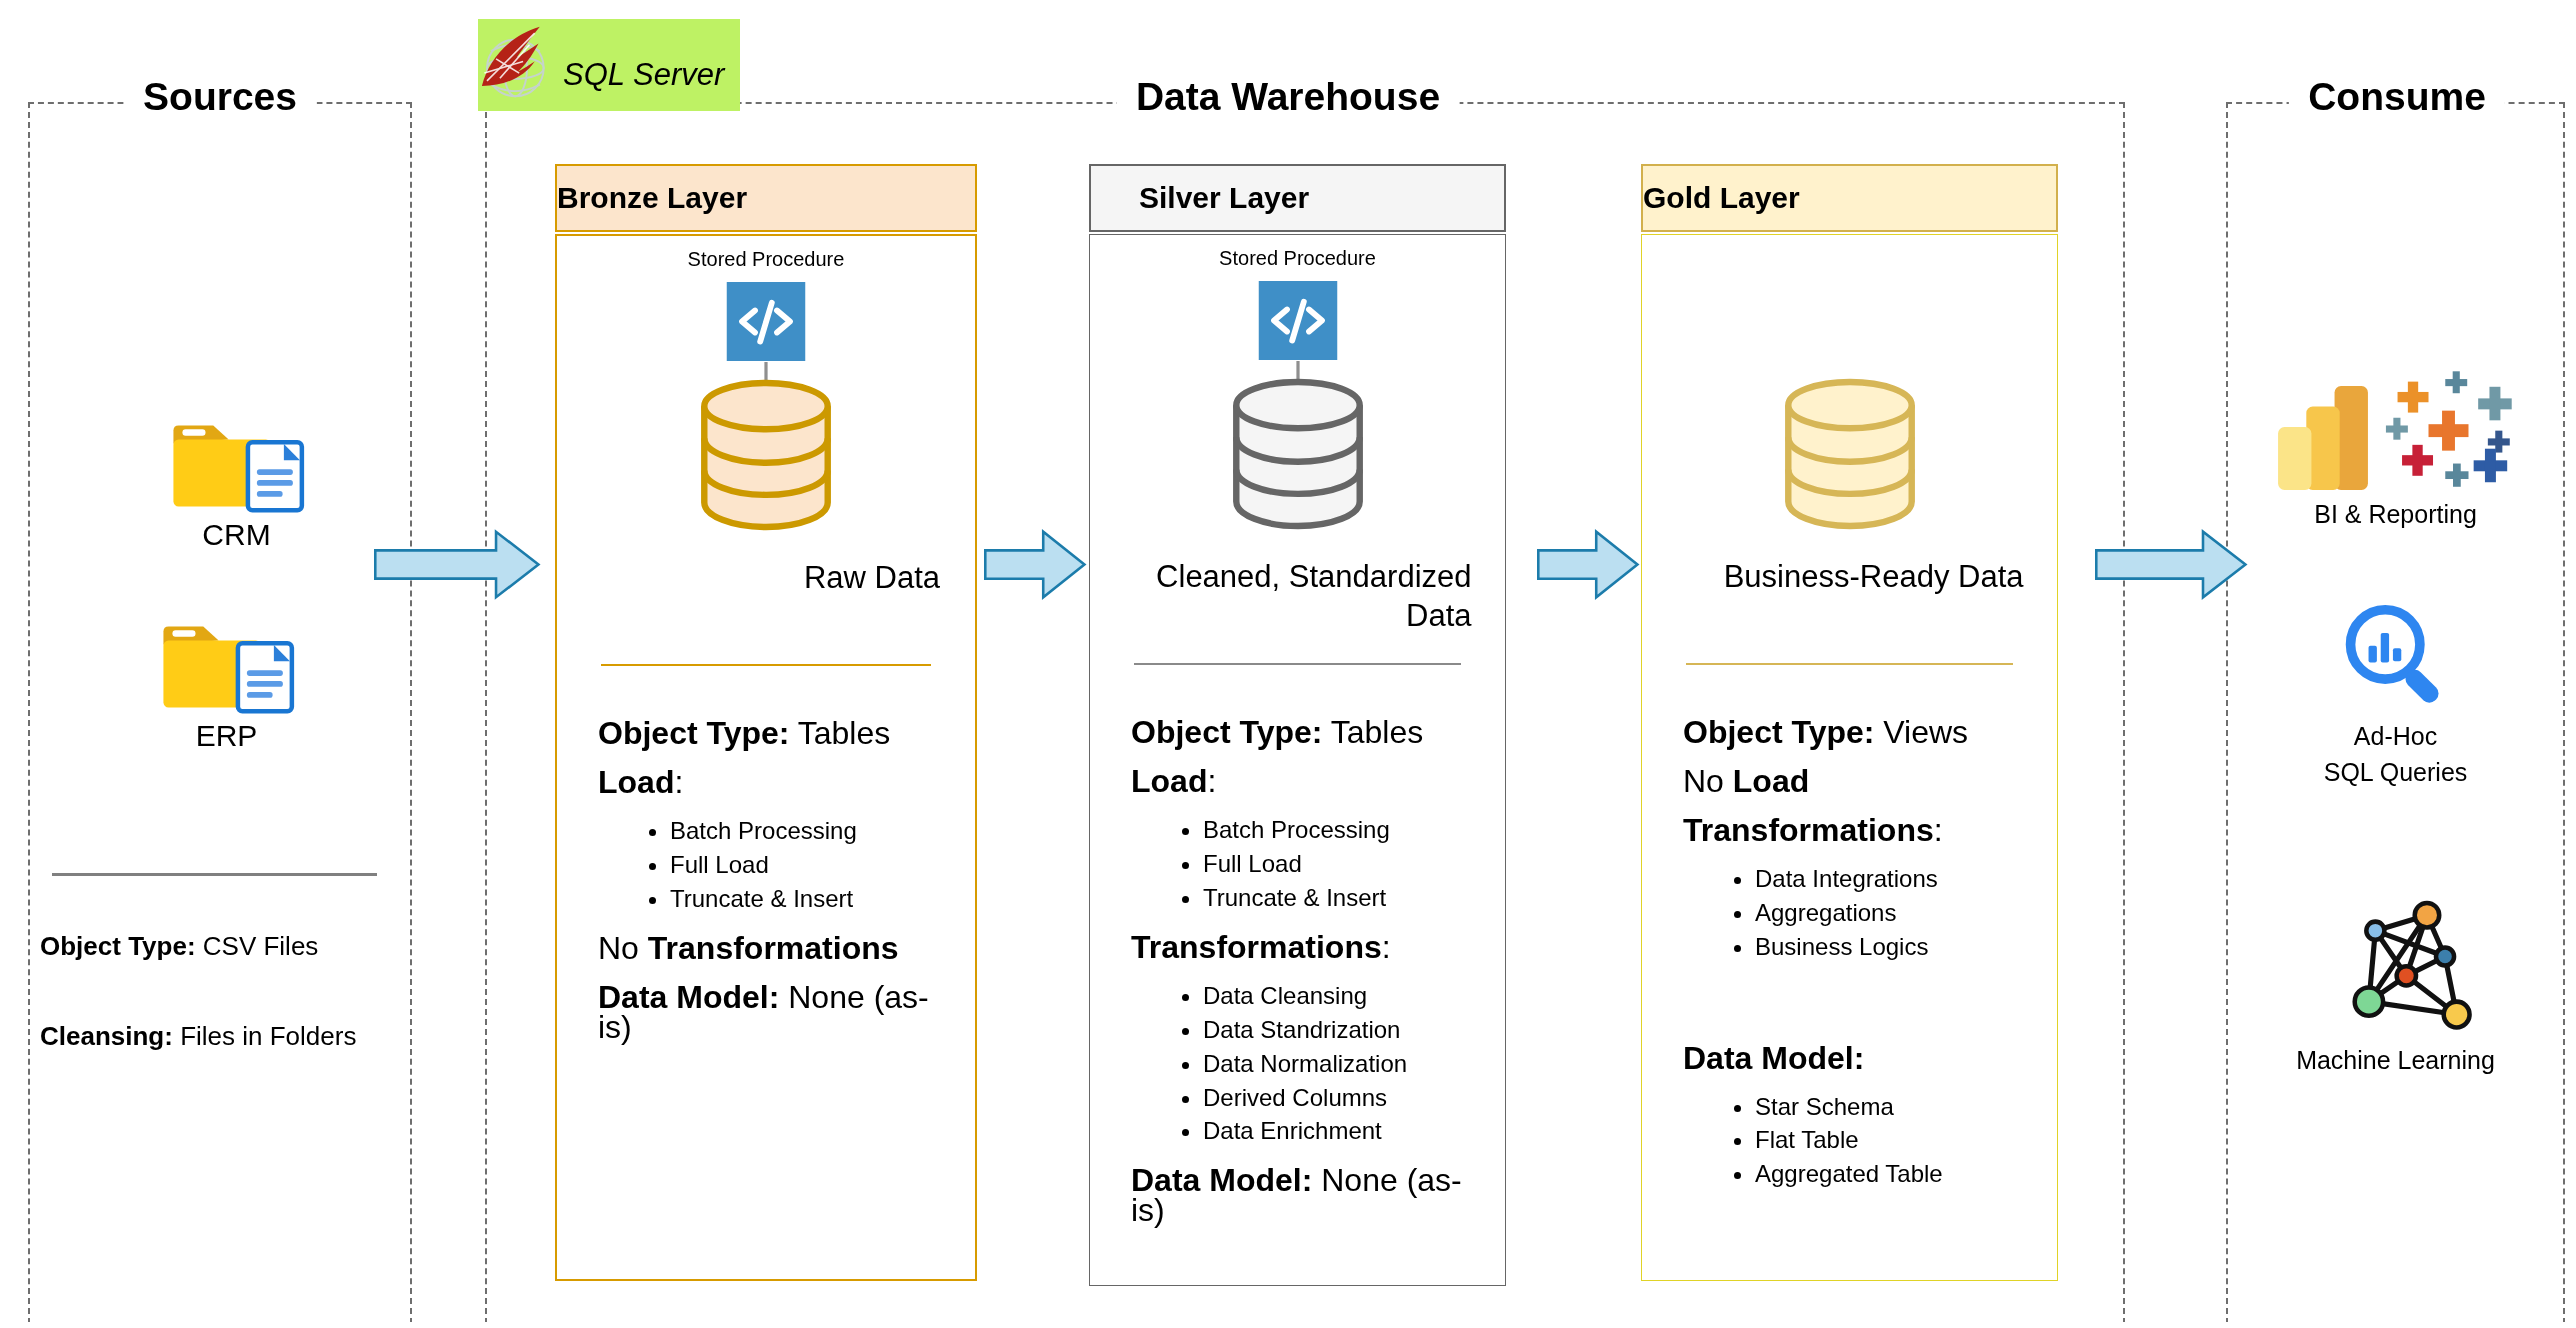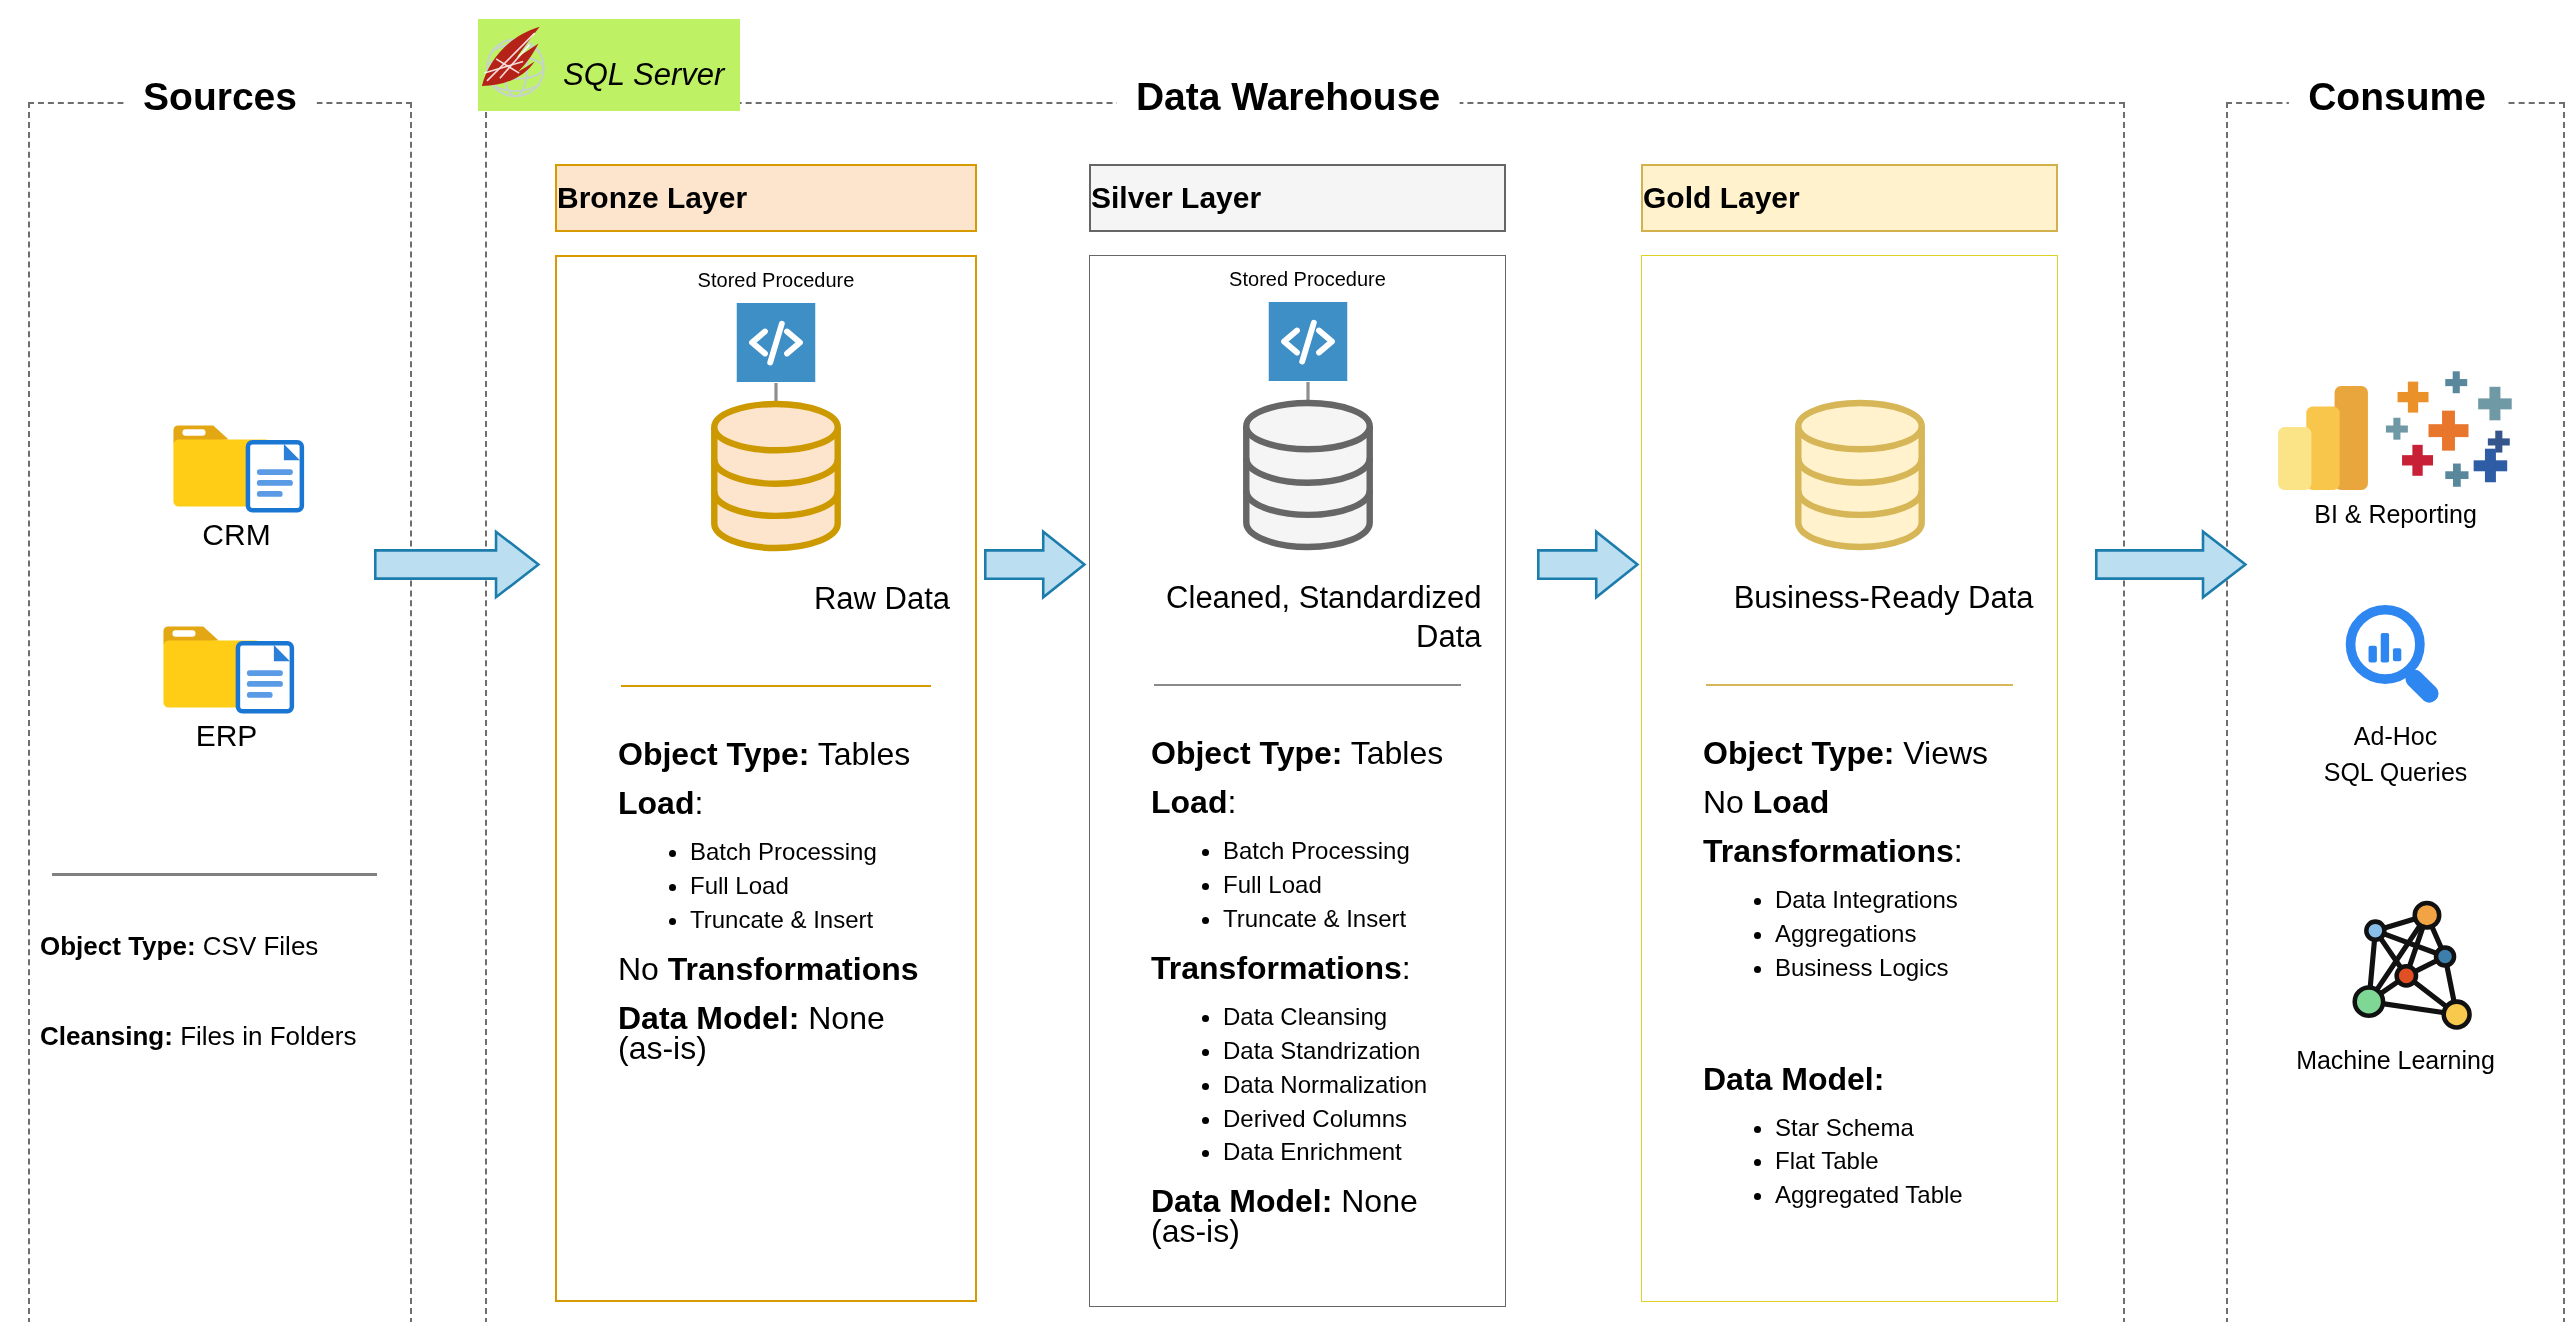--- a/index.html
+++ b/index.html
@@ -142,7 +142,7 @@
   <div class="layer-header bronze" style="left:555px;width:422px;">
     <span>Bronze Layer</span>
   </div>
-  <div class="layer-header silver" style="left:1089px;width:417px;">
+  <div class="layer-header silver" style="left:1089px;width:417px;padding-left:48px;">
     <span>Silver Layer</span>
   </div>
   <div class="layer-header gold" style="left:1641px;width:417px;">

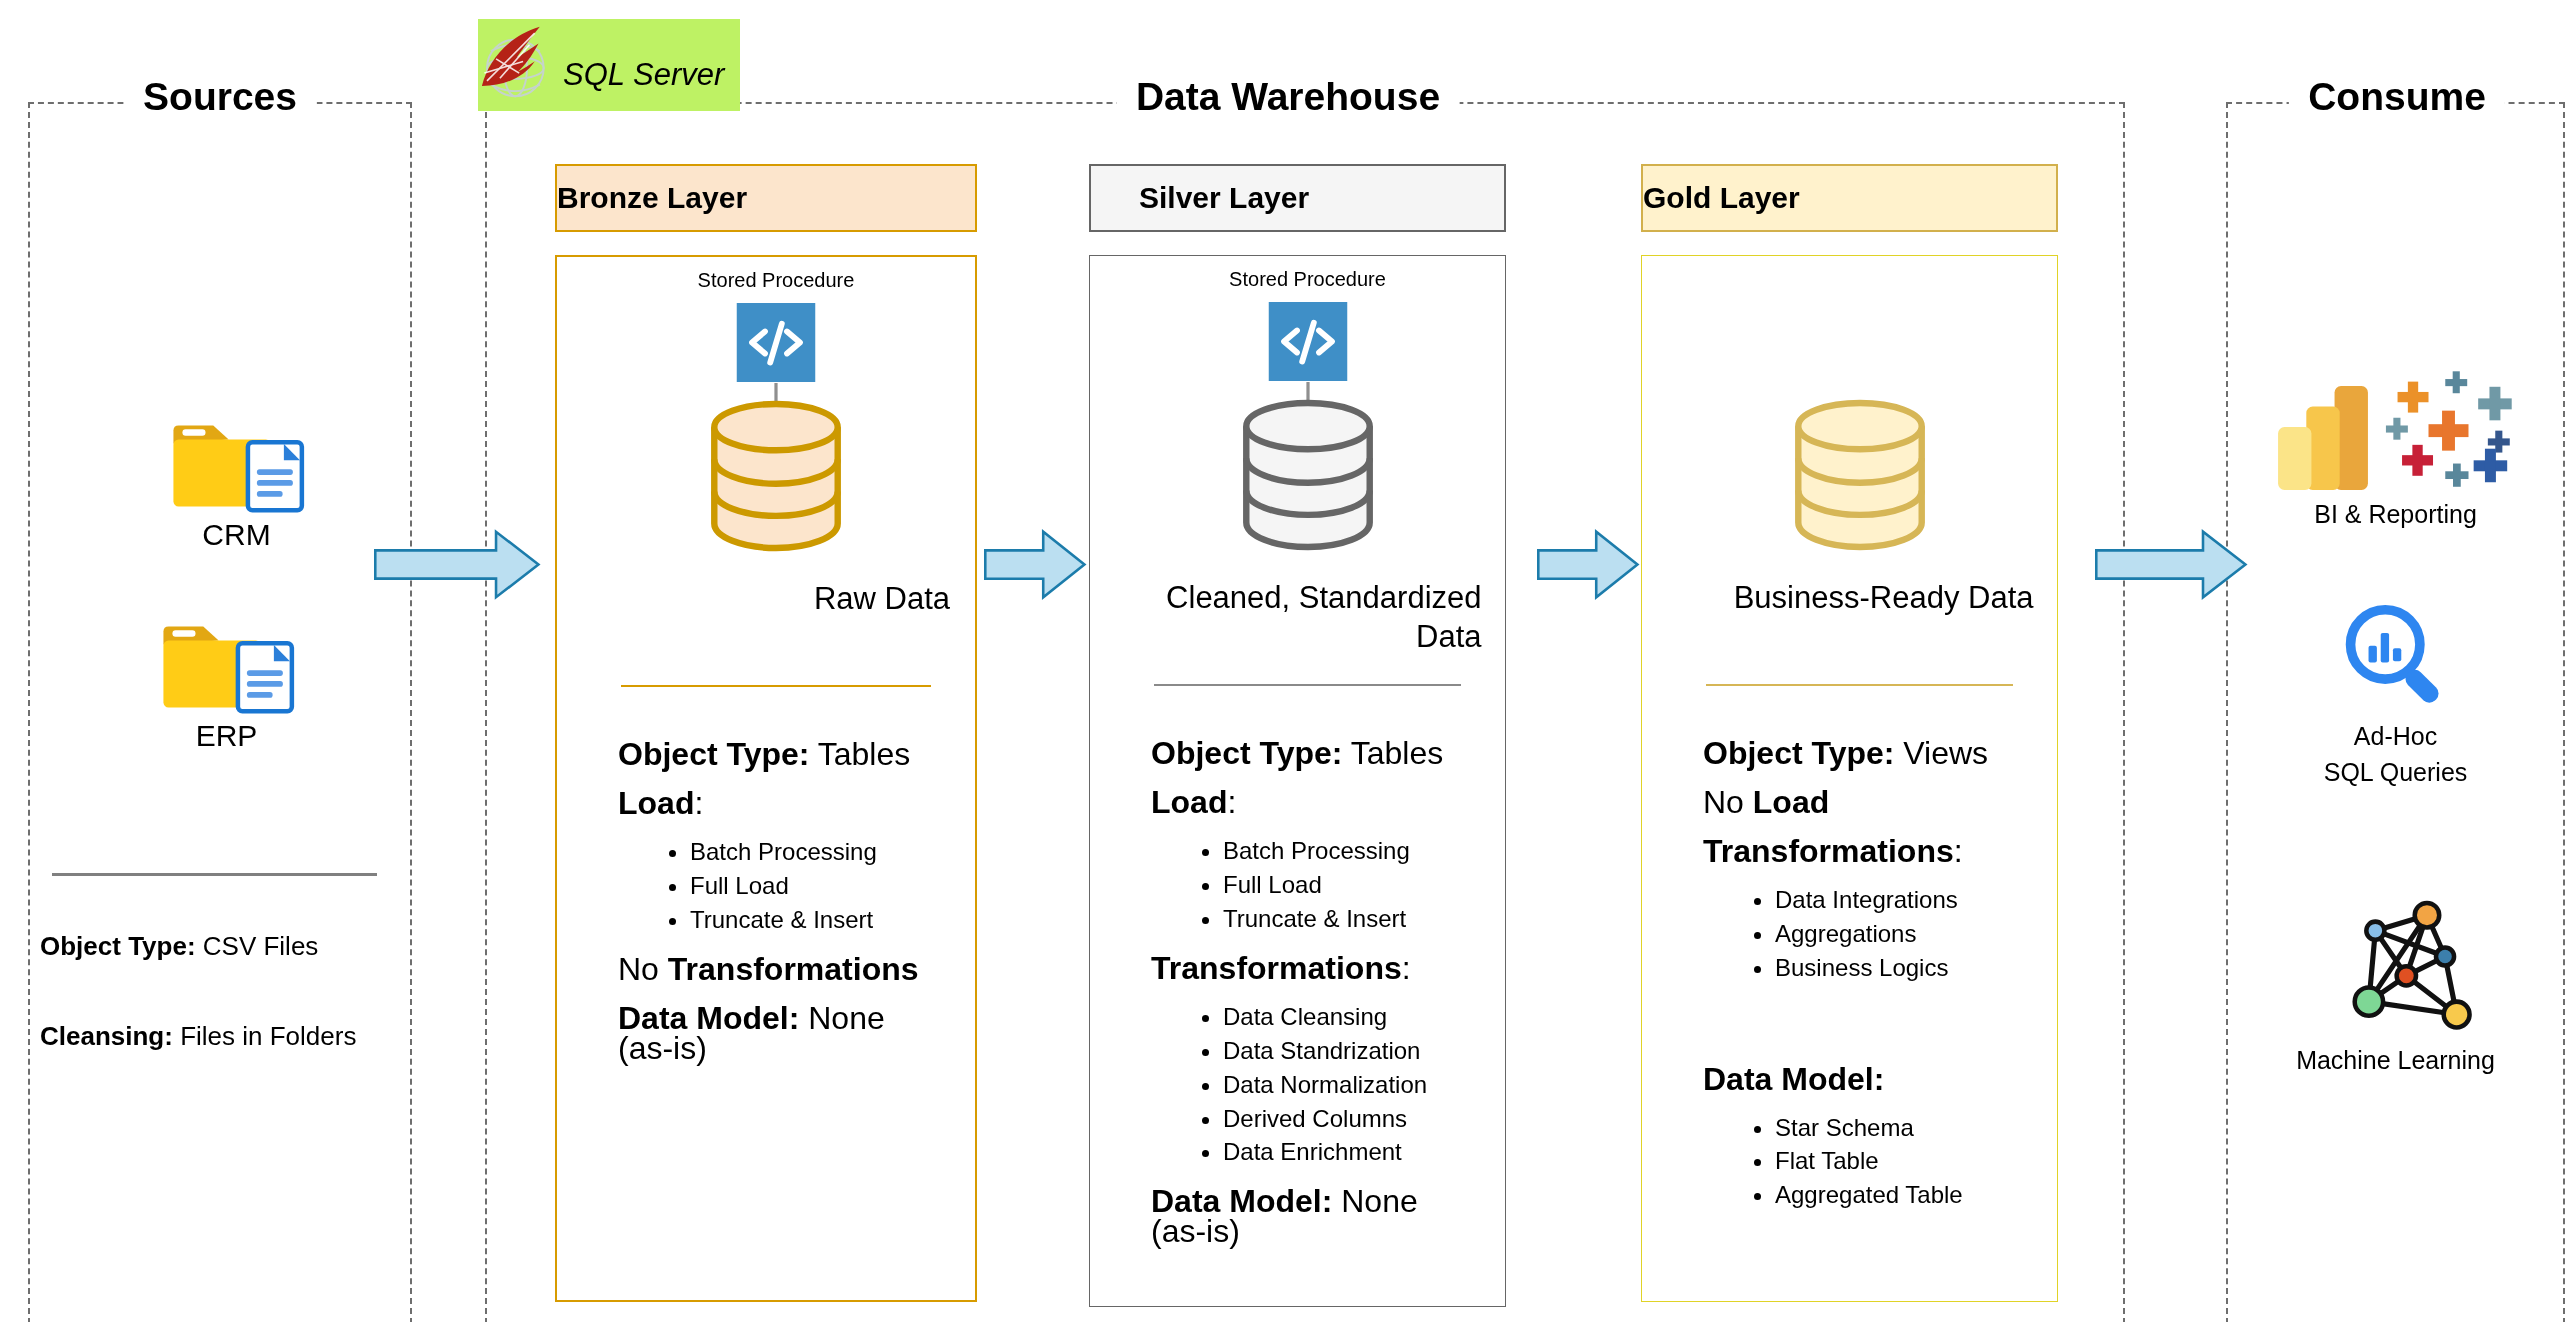--- a/index.html
+++ b/index.html
@@ -26,7 +26,7 @@
   .layer-header.gold{background:#FFF2CC;border:2.6px solid #D2B04C;}
 
   
-  .layer-box{position:absolute;top:255px;background:#ffffff;box-sizing:border-box;z-index:2;padding-left:20px;}
+  .layer-box{position:absolute;top:234px;background:#ffffff;box-sizing:border-box;z-index:2;}
   .layer-box.bronze{border:2.6px solid #D79B00;}
   .layer-box.silver{border:1.9px solid #666666;}
   .layer-box.gold{border:1.9px solid #E0D327;}

